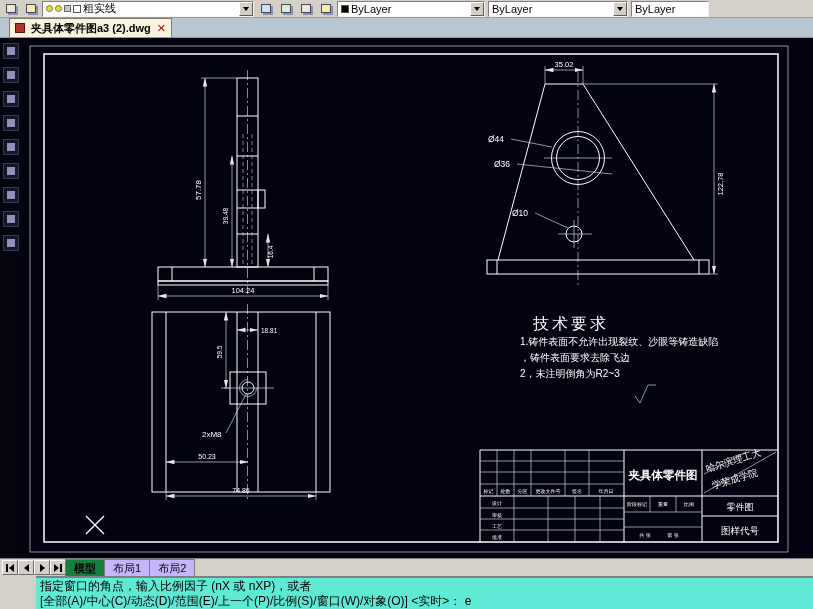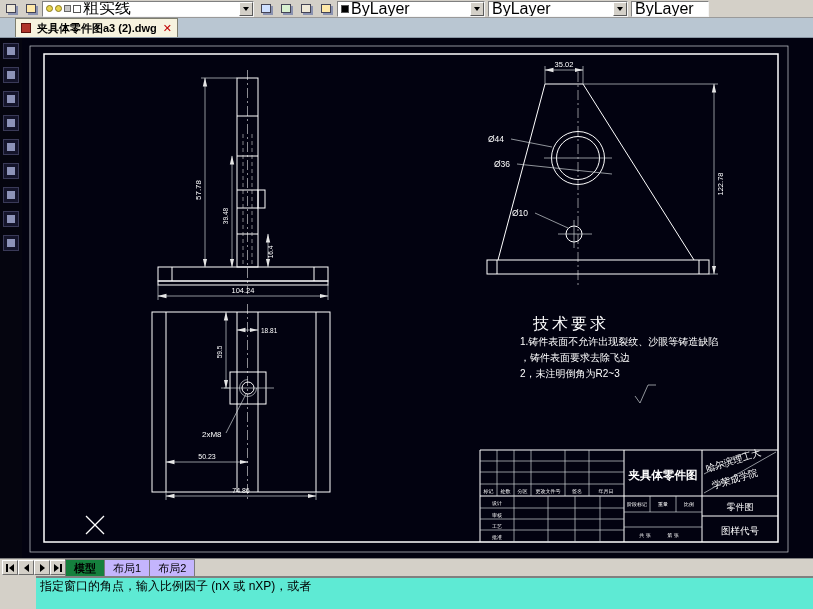--- a/index.html
+++ b/index.html
@@ -16,7 +16,7 @@
   .glyph.b3 { background:#cfe0ff; }
   .glyph.b4 { background:#d8f0d0; }
   .combo { height:16px; background:#fff; border:1px solid; border-color:#808080 #f5f5f5 #f5f5f5 #808080;
-           display:flex; align-items:center; gap:2px; font-size:16px; padding-left:3px; flex:none; overflow:hidden; }
+           display:flex; align-items:center; gap:2px; font-size:11px; padding-left:3px; flex:none; overflow:hidden; }
   .combo .arrow { margin-left:auto; width:14px; height:14px; background:#d4d0c8; flex:none;
                   border:1px solid; border-color:#fff #5a5a5a #5a5a5a #fff;
                   display:flex; align-items:center; justify-content:center; }

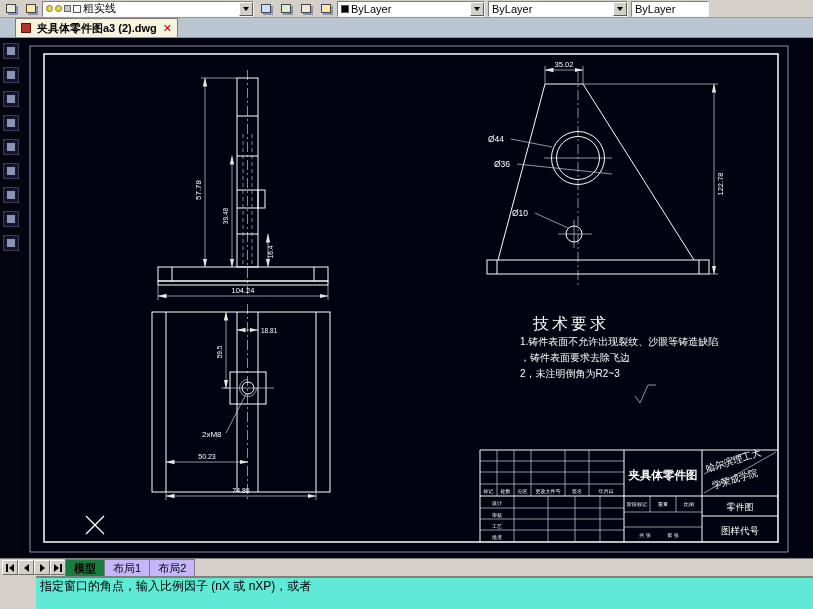--- a/index.html
+++ b/index.html
@@ -28,7 +28,7 @@
   .combo .val { white-space:nowrap; }
 
   
-  .tabbar { height:20px; background:#b9c6d2; border-bottom:1px solid #8a97a5; display:flex; align-items:flex-end; padding-left:15px; }
+  .tabbar { height:20px; background:#b9c6d2; border-bottom:1px solid #8a97a5; display:flex; align-items:flex-end; padding-left:9px; }
   .doc-tab { height:19px; background:#f7f3df; border:1px solid #7d7d6e; border-bottom:none;
              display:flex; align-items:center; gap:6px; padding:0 5px; font-size:11px; font-weight:bold; }
   .tab-icon { width:10px; height:10px; background:#b0342a; border:1px solid #5e140e; flex:none; }

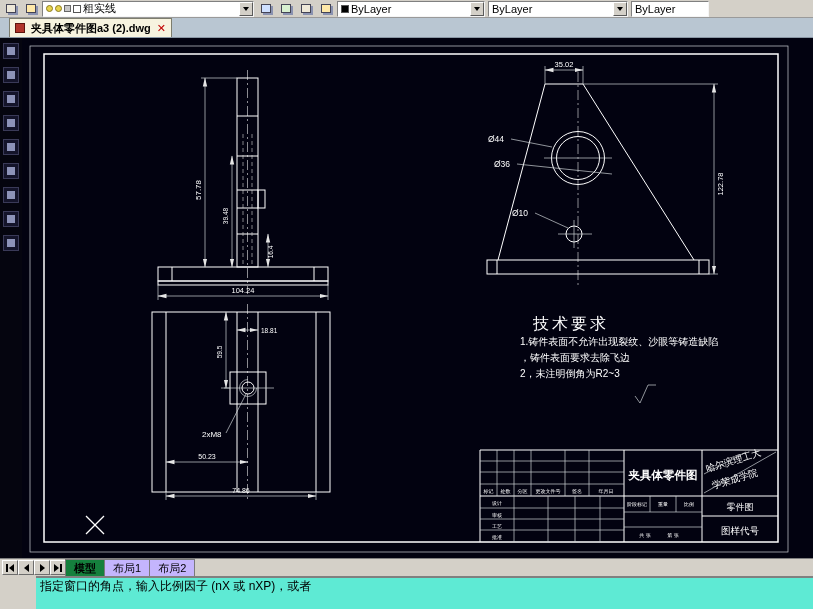--- a/index.html
+++ b/index.html
@@ -348,6 +348,7 @@
 
   <div class="cmdline">
     <div>指定窗口的角点，输入比例因子 (nX 或 nXP)，或者</div>
+    <div>[全部(A)/中心(C)/动态(D)/范围(E)/上一个(P)/比例(S)/窗口(W)/对象(O)] &lt;实时&gt;： e</div>
   </div>
 
 </div>

